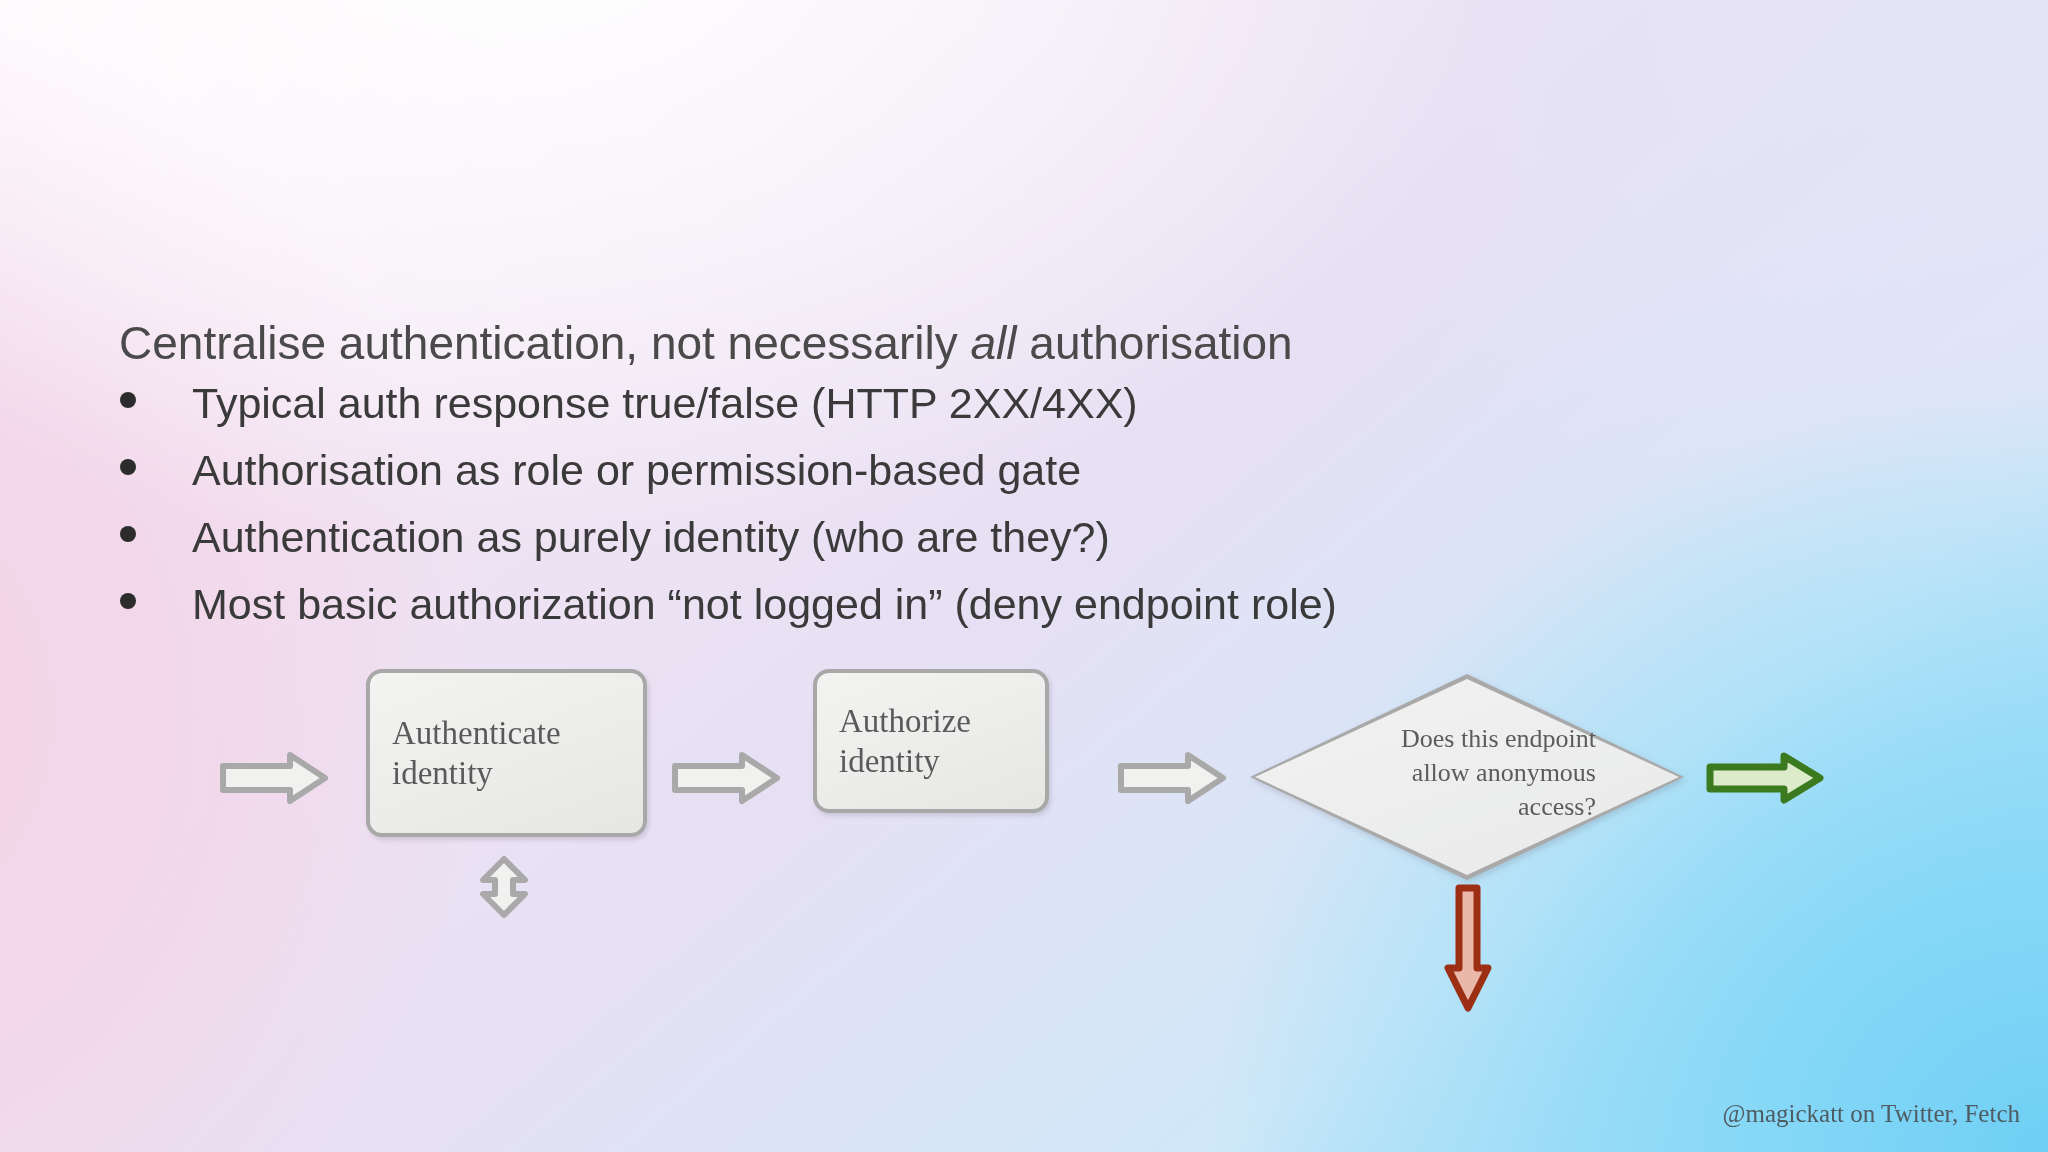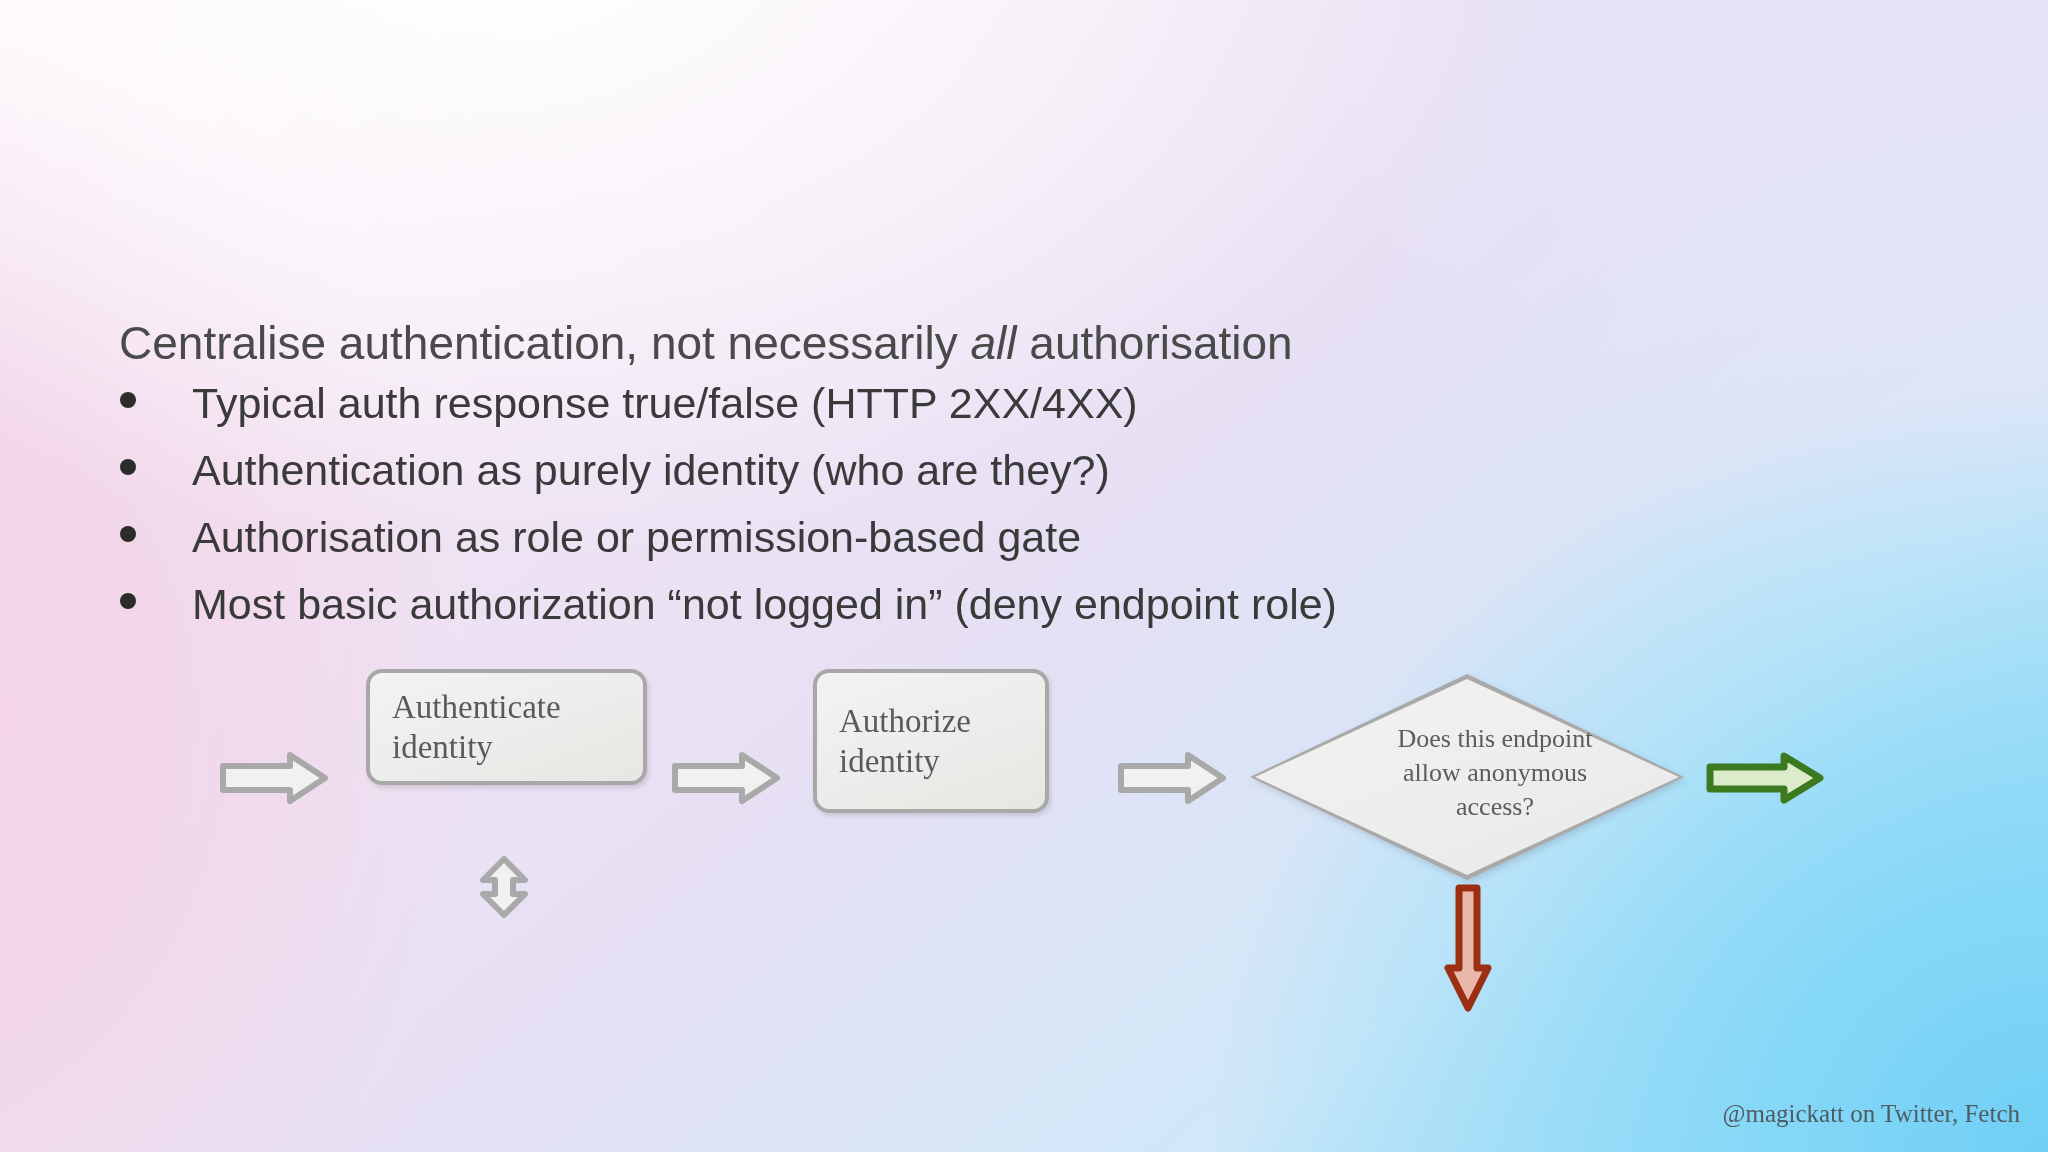--- a/index.html
+++ b/index.html
@@ -199,11 +199,11 @@
     </li>
     <li>
       <span class="dot"></span>
+      <span>Authorisation as role or permission-based gate</span>
+    </li>
+    <li>
+      <span class="dot"></span>
       <span>Authentication as purely identity (who are they?)</span>
-    </li>
-    <li>
-      <span class="dot"></span>
-      <span>Authorisation as role or permission-based gate</span>
     </li>
     <li>
       <span class="dot"></span>

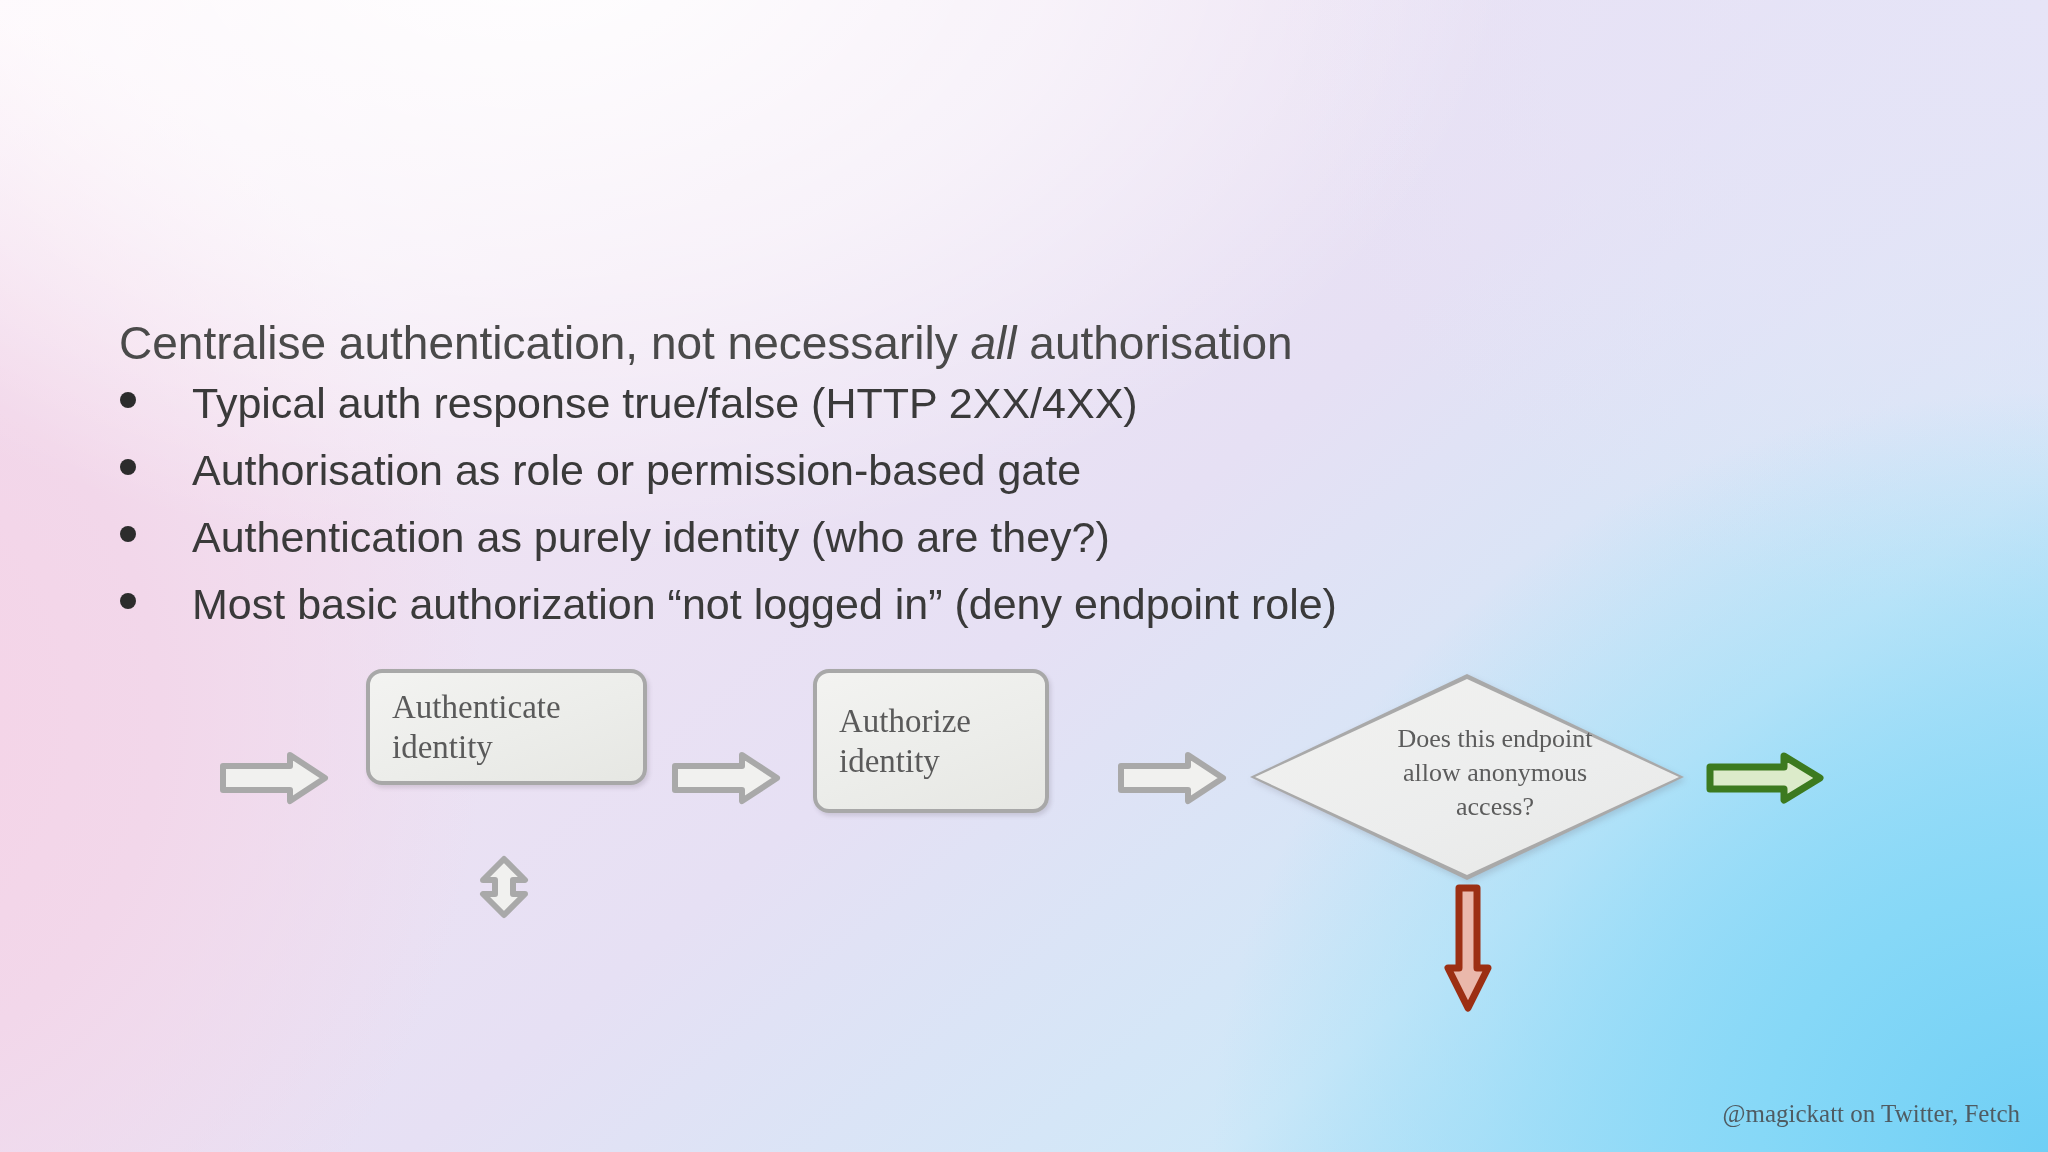--- a/index.html
+++ b/index.html
@@ -98,7 +98,7 @@
   }
   .node.process { border-radius: 16px; }
 
-  #node-authenticate { left: 366px; top: 669px; width: 281px; height: 116px; }
+  #node-authenticate { left: 366px; top: 669px; width: 281px; height: 168px; }
   #node-authorize    { left: 813px; top: 669px; width: 236px; height: 144px; }
 
   

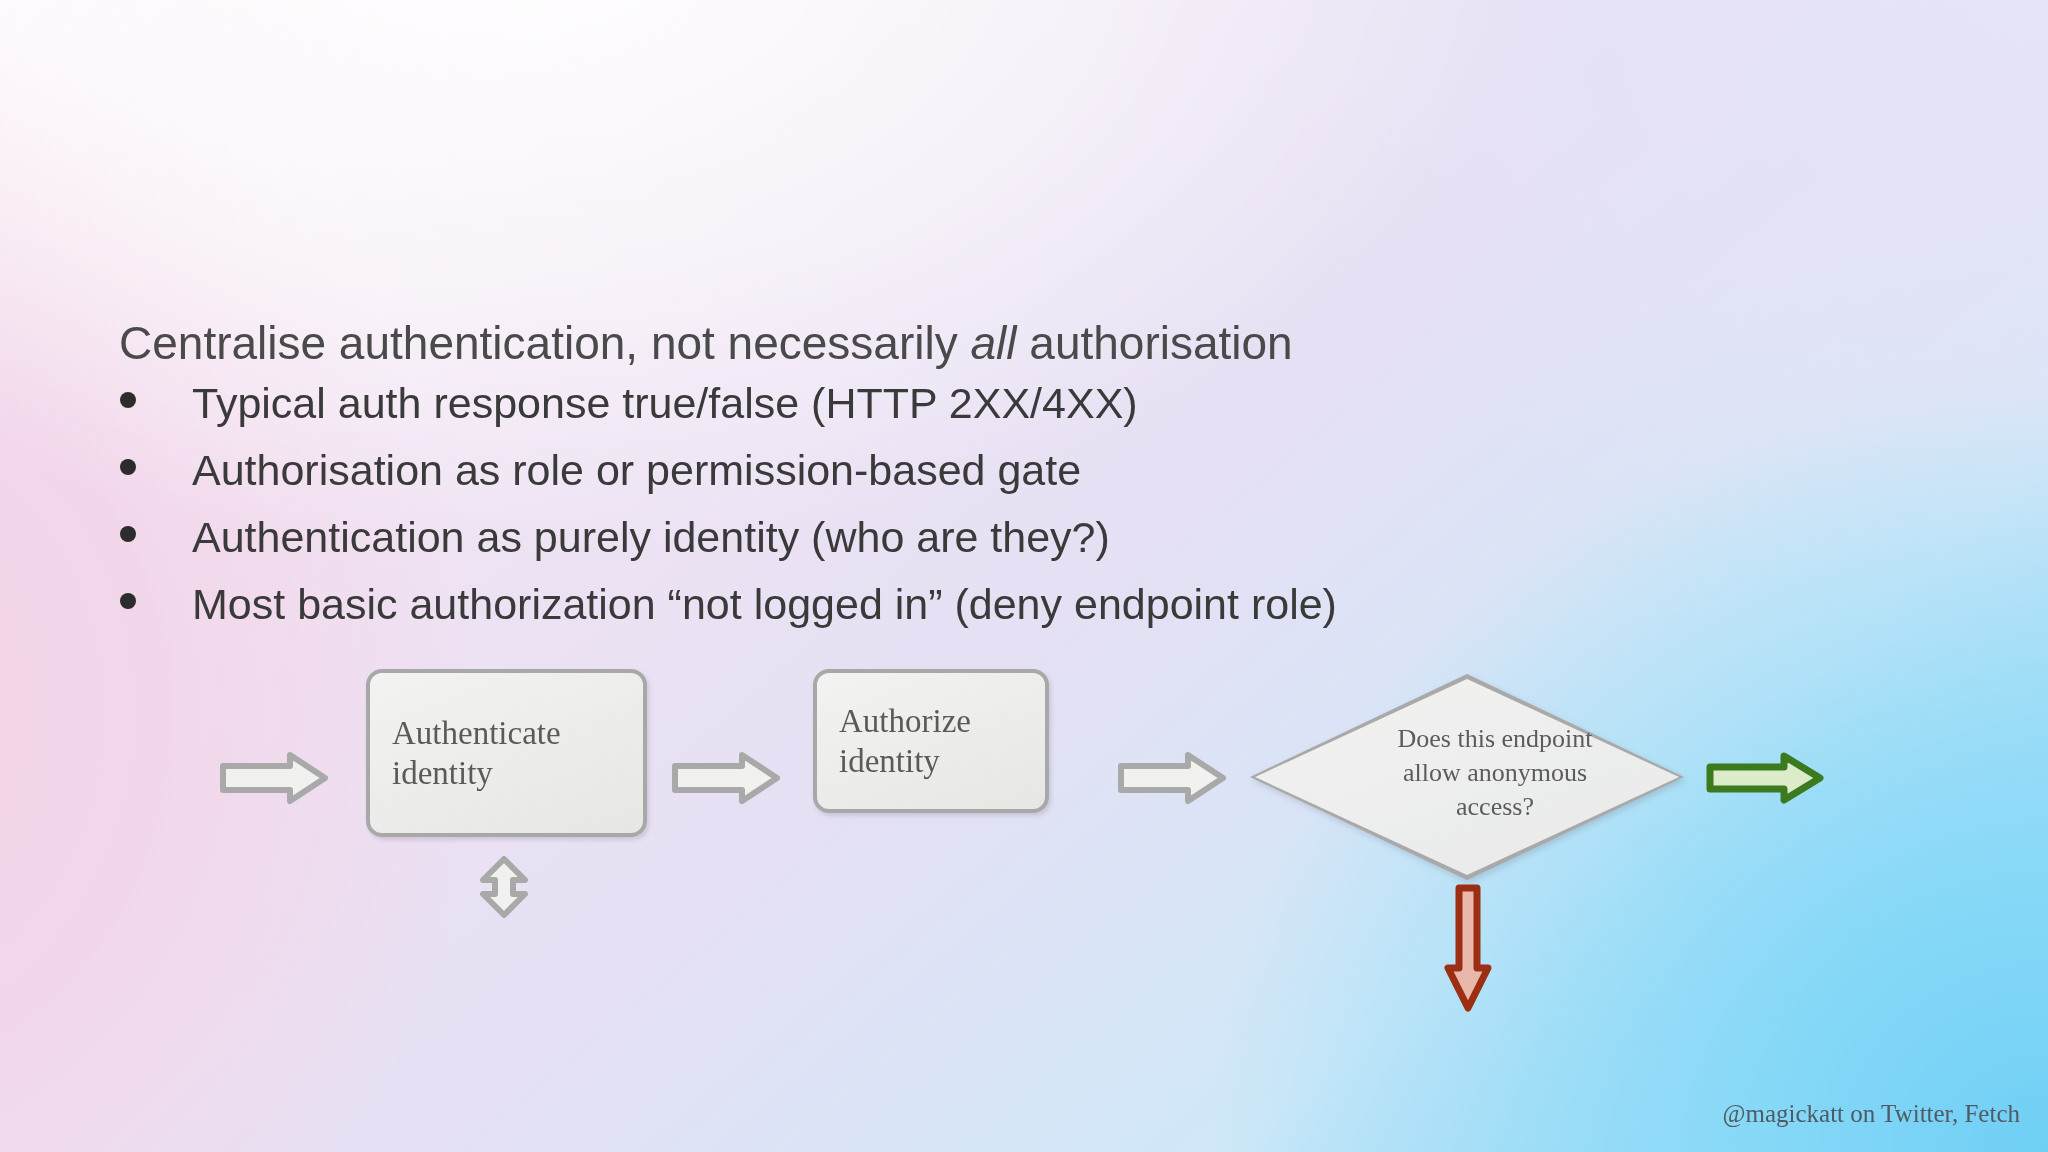--- a/index.html
+++ b/index.html
@@ -120,13 +120,13 @@
   }
   #node-decision .dia-label {
     position: absolute;
-    left: 130px; top: 48px;
+    left: 116px; top: 48px;
     width: 230px;
     font-family: "Liberation Serif", serif;
     font-size: 26px;
     line-height: 1.30;
     color: #5c5c5c;
-    text-align: center;
+    text-align: right;
   }
 
   

